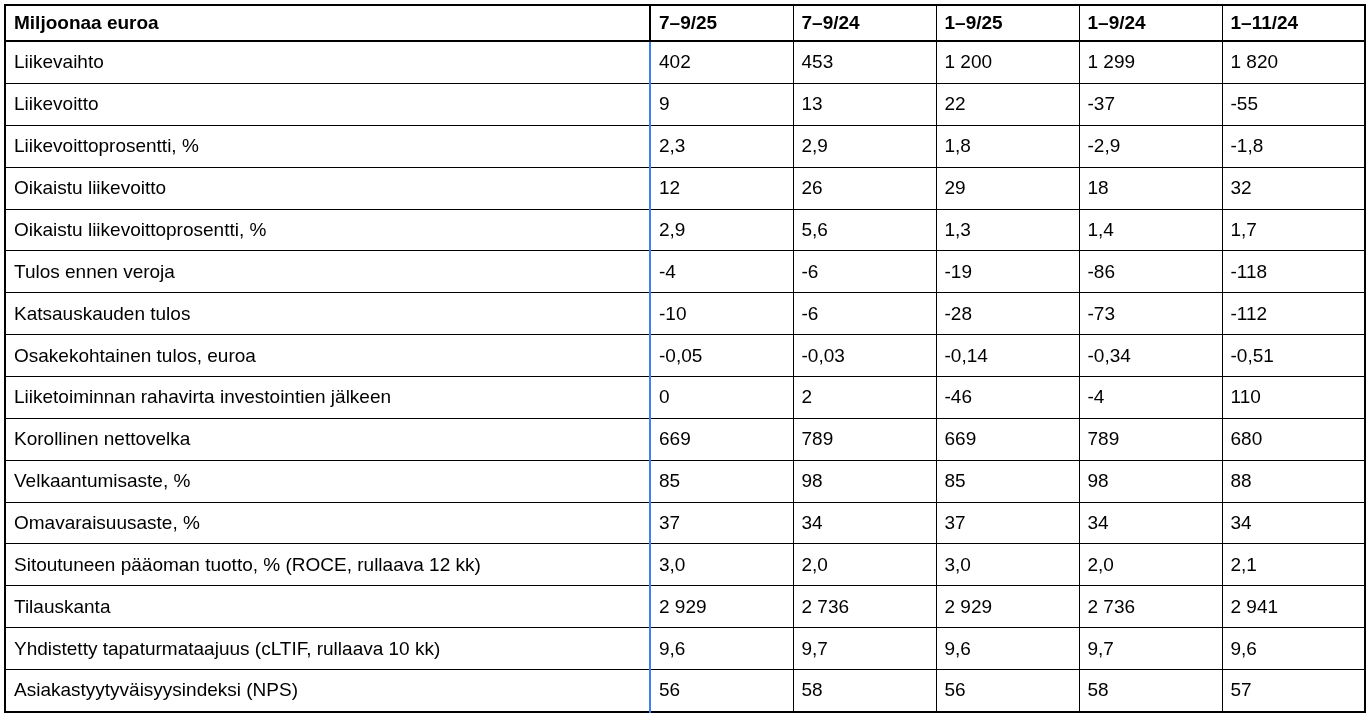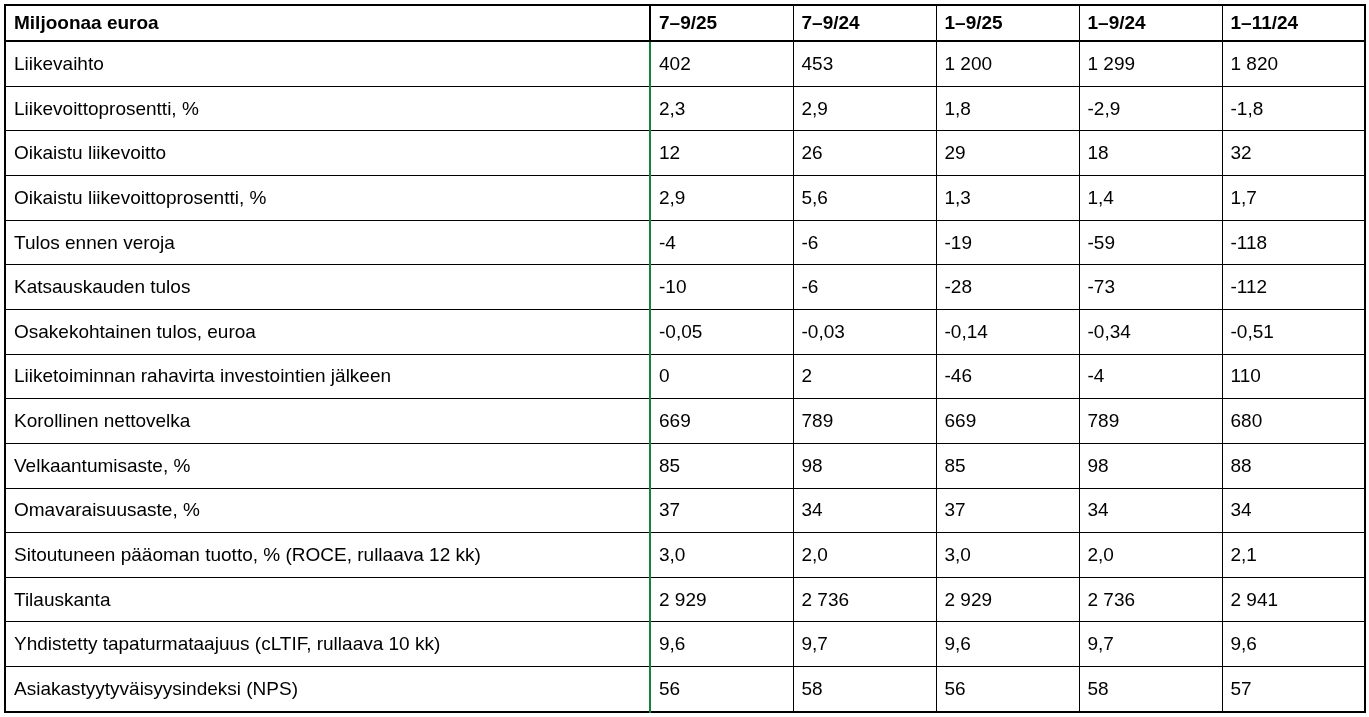--- a/index.html
+++ b/index.html
@@ -47,7 +47,7 @@
     border-right: 2px solid #000000;
   }
   table.kpi tbody td.label-cell {
-    border-right: 2px solid #15803d;
+    border-right: 2px solid #3b82f6;
   }
   table.kpi tbody tr:last-child td {
     border-bottom: none;

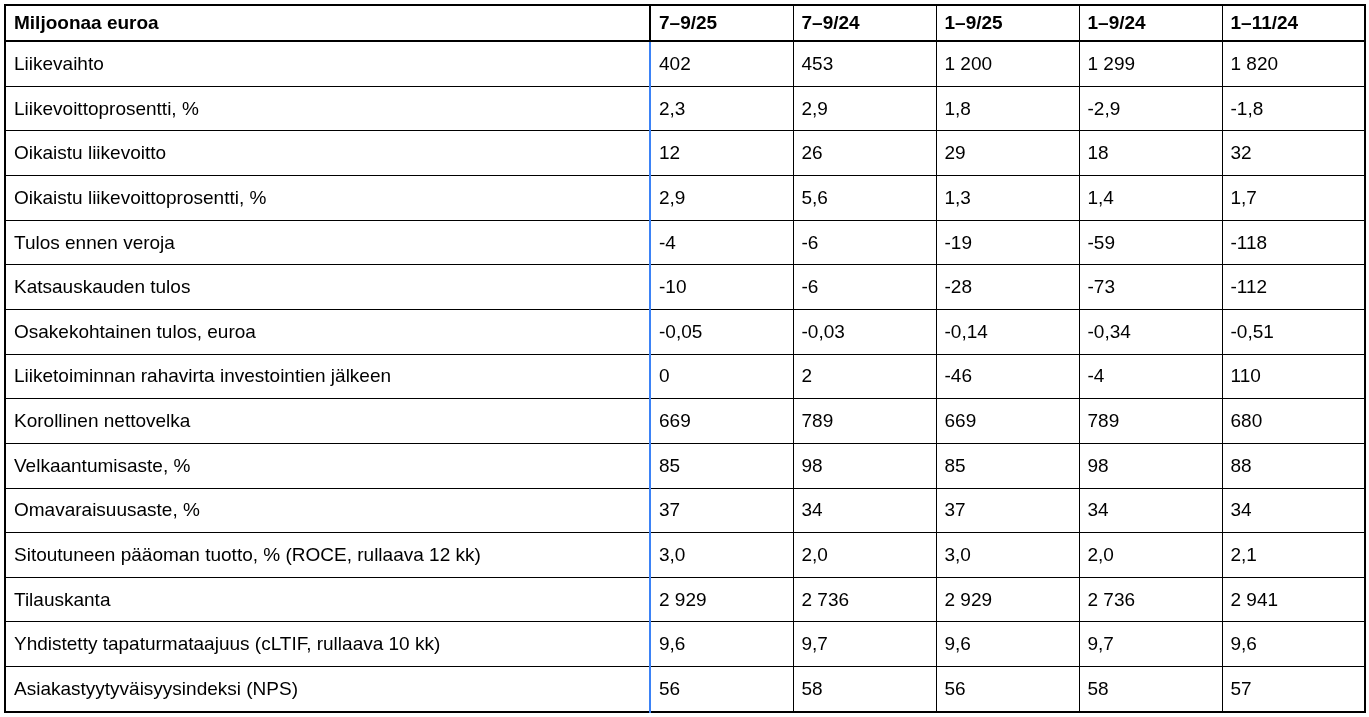--- a/index.html
+++ b/index.html
@@ -86,6 +86,14 @@
           <td>1 820</td>
         </tr>
         <tr>
+          <td class="label-cell">Liikevoitto</td>
+          <td>9</td>
+          <td>13</td>
+          <td>22</td>
+          <td>-37</td>
+          <td>-55</td>
+        </tr>
+        <tr>
           <td class="label-cell">Liikevoittoprosentti, %</td>
           <td>2,3</td>
           <td>2,9</td>

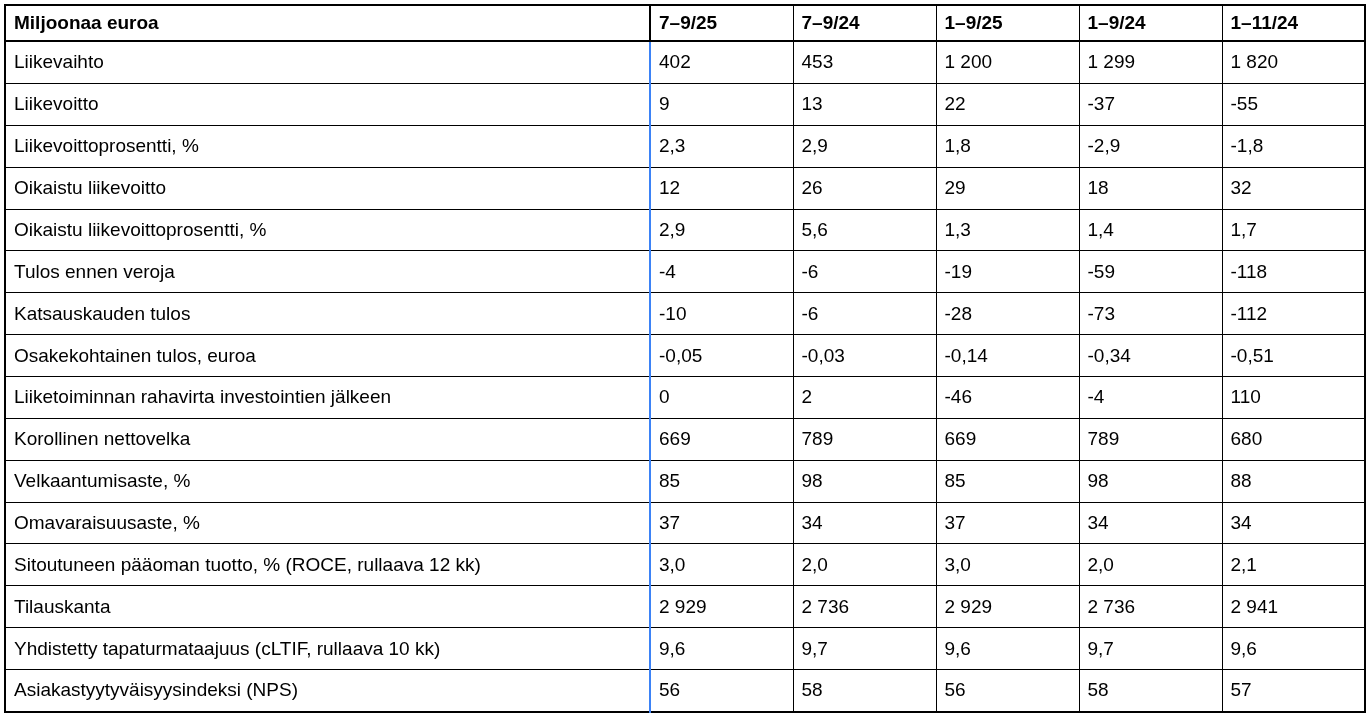--- a/index.html
+++ b/index.html
@@ -122,7 +122,7 @@
           <td>-4</td>
           <td>-6</td>
           <td>-19</td>
-          <td>-59</td>
+          <td>-86</td>
           <td>-118</td>
         </tr>
         <tr>

